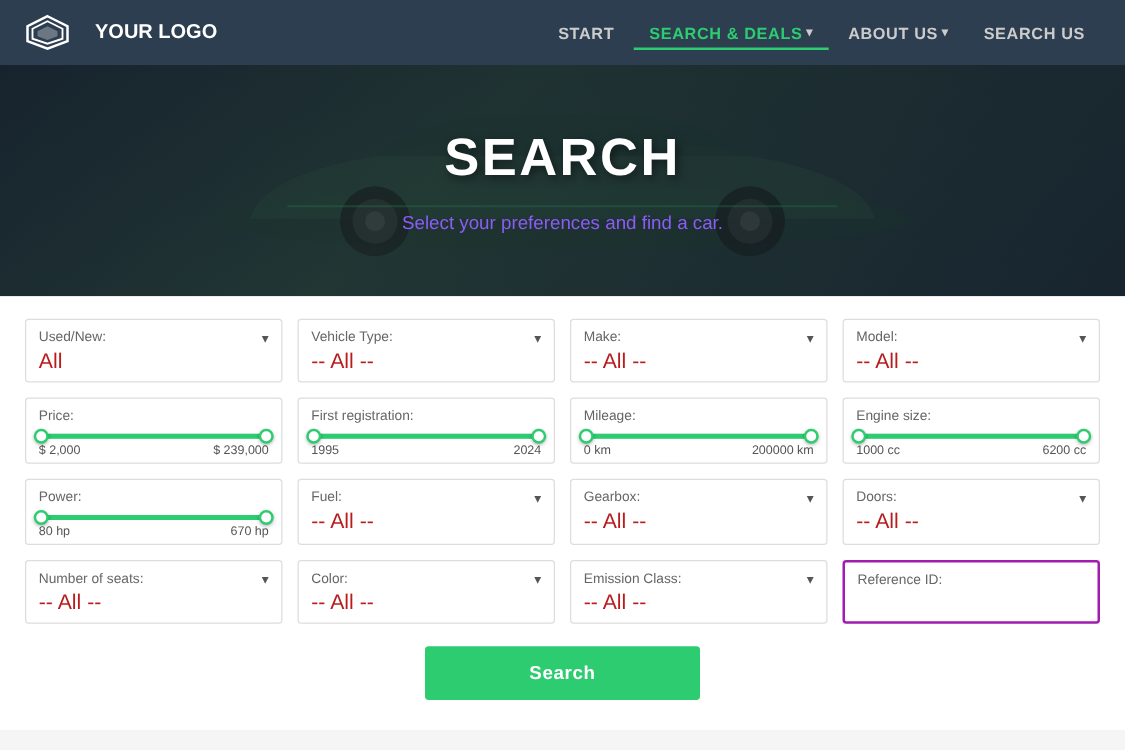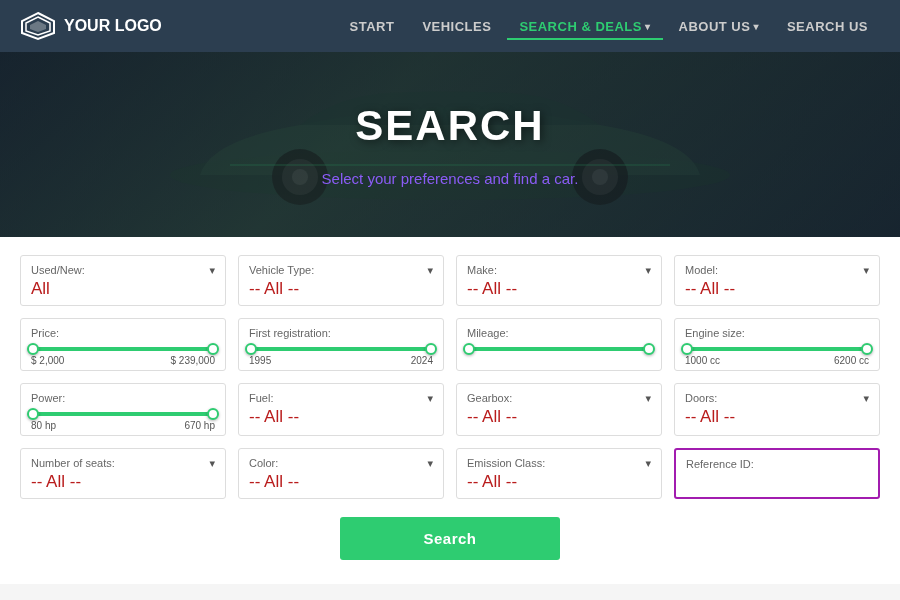--- a/index.html
+++ b/index.html
@@ -16,7 +16,7 @@
     .logo {
       display: flex;
       align-items: center;
-      gap: 8px;
+      gap: 20px;
       color: white;
       font-weight: bold;
       font-size: 16px;

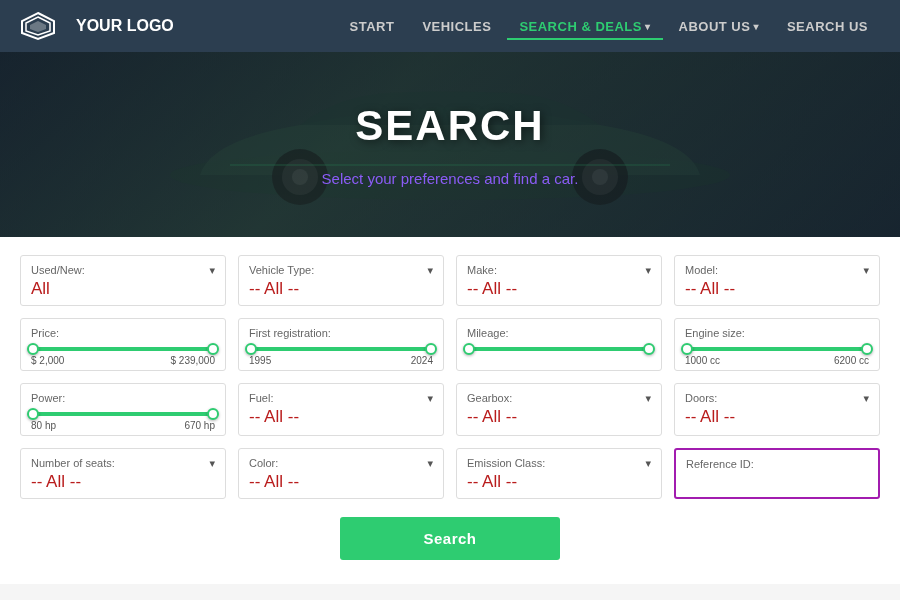--- a/index.html
+++ b/index.html
@@ -223,7 +223,6 @@
   </div>
   <div class="nav-links">
     <a href="#">START</a>
-    <a href="#">VEHICLES</a>
     <a href="#" class="active nav-dropdown">
       <span>SEARCH &amp; DEALS</span>
       <span class="dropdown-arrow">▾</span>

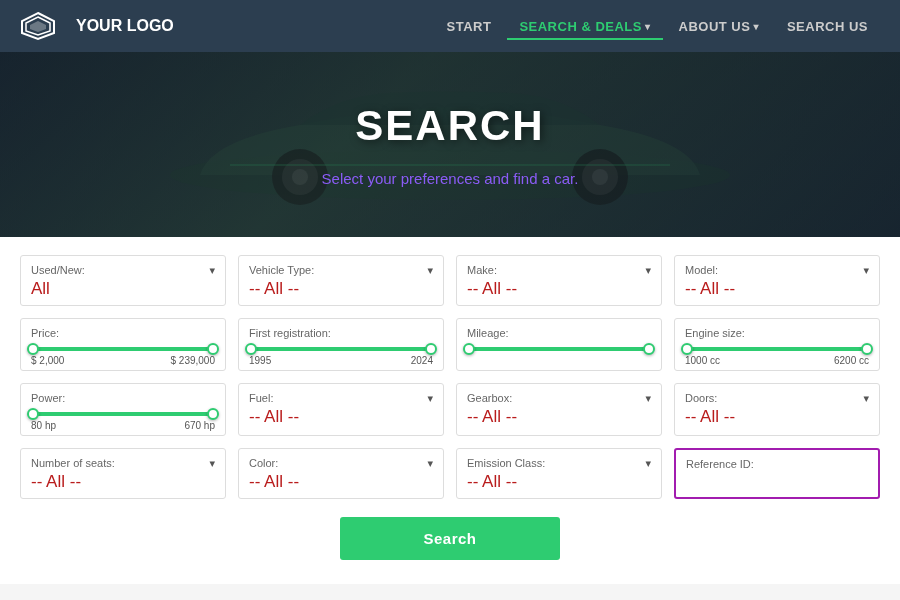--- a/index.html
+++ b/index.html
@@ -325,6 +325,10 @@
         <div class="slider-thumb" style="left: -4px;"></div>
         <div class="slider-thumb" style="right: -4px;"></div>
       </div>
+      <div class="slider-range">
+        <span>0 km</span>
+        <span>200000 km</span>
+      </div>
     </div>
     <div class="field-group slider-field">
       <span class="field-label">Engine size:</span>

